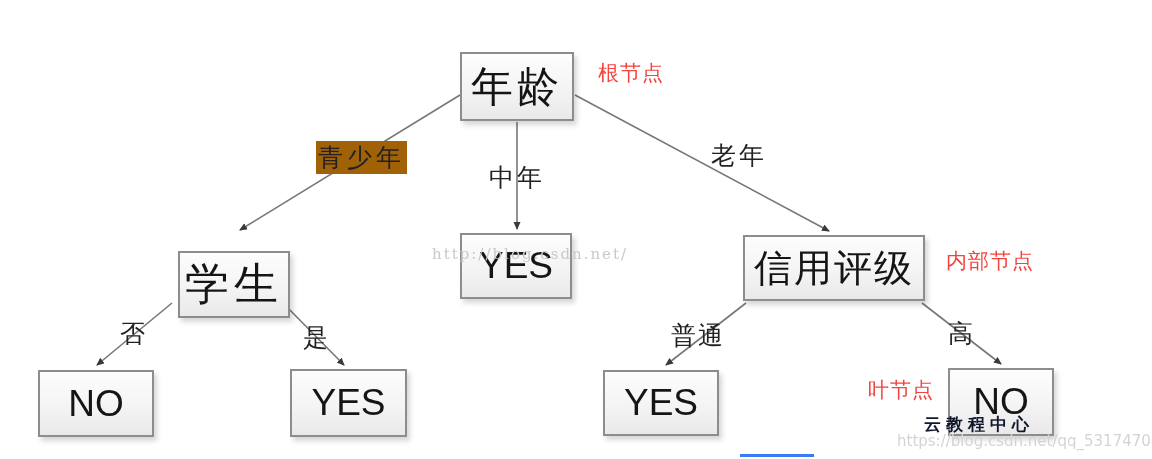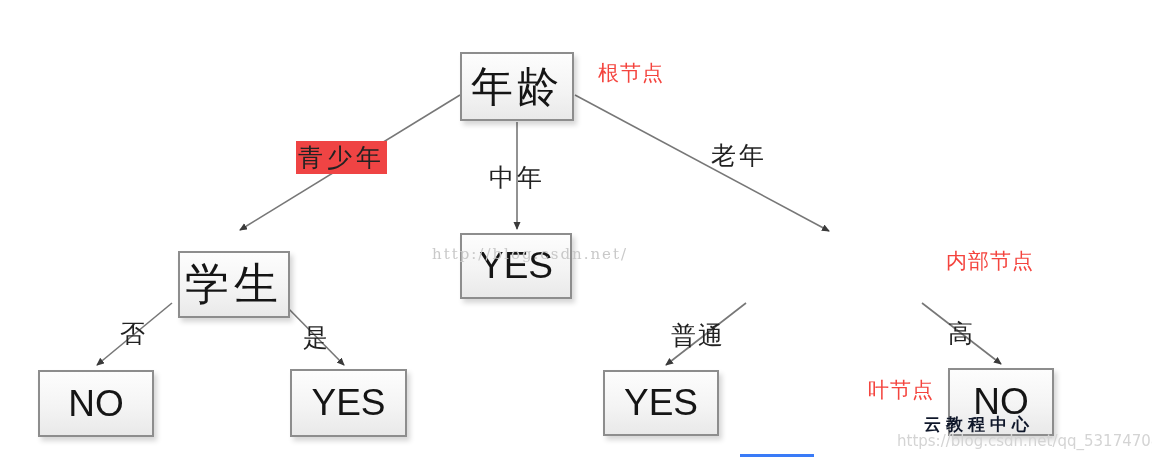--- a/index.html
+++ b/index.html
@@ -28,7 +28,7 @@
     position:absolute;font-family:"Liberation Serif",serif;color:#222;
     font-size:25px;z-index:3;white-space:nowrap;background:transparent;
   }
-  #lbl-teen  {left:296px;top:141px;letter-spacing:4px;background:#ef4444;padding:0 2px;}
+  #lbl-teen  {left:316px;top:141px;letter-spacing:4px;background:#a16207;padding:0 2px;}
   #lbl-middle{left:489px;top:161px;letter-spacing:3px;}
   #lbl-old   {left:711px;top:139px;letter-spacing:3px;}
   #lbl-no    {left:120px;top:317px;}

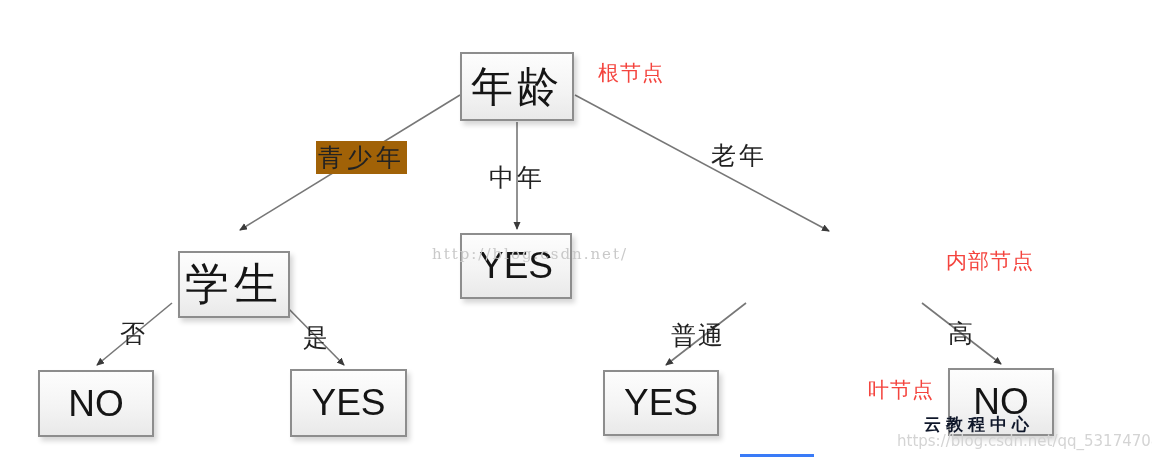--- a/index.html
+++ b/index.html
@@ -89,6 +89,9 @@
   <div class="node latin" id="node-yes-mid">
     <span>YES</span>
   </div>
+  <div class="node cn" id="node-credit">
+    <span>信用评级</span>
+  </div>
   <div class="node latin" id="node-no-left">
     <span>NO</span>
   </div>

